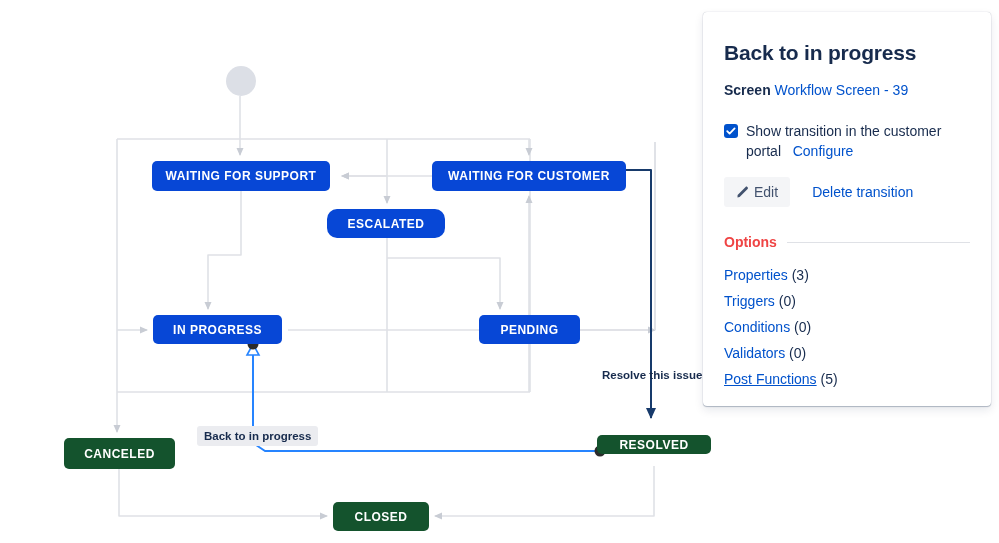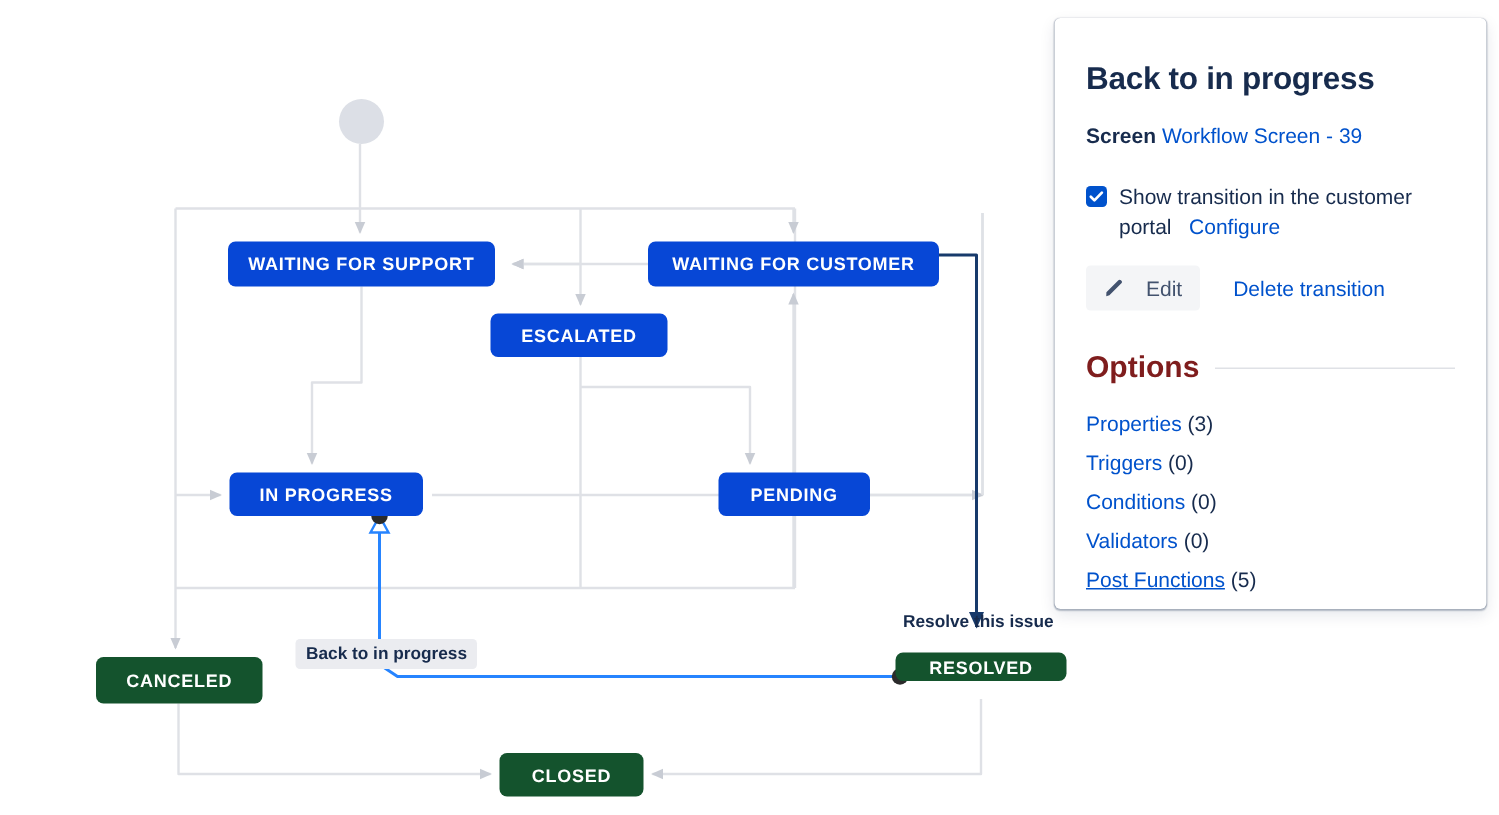--- a/index.html
+++ b/index.html
@@ -141,7 +141,7 @@
     padding: 0 12px;
     display: inline-flex;
     align-items: center;
-    gap: 14px;
+    gap: 4px;
     font-size: 14px;
     color: #42526e;
     cursor: pointer;

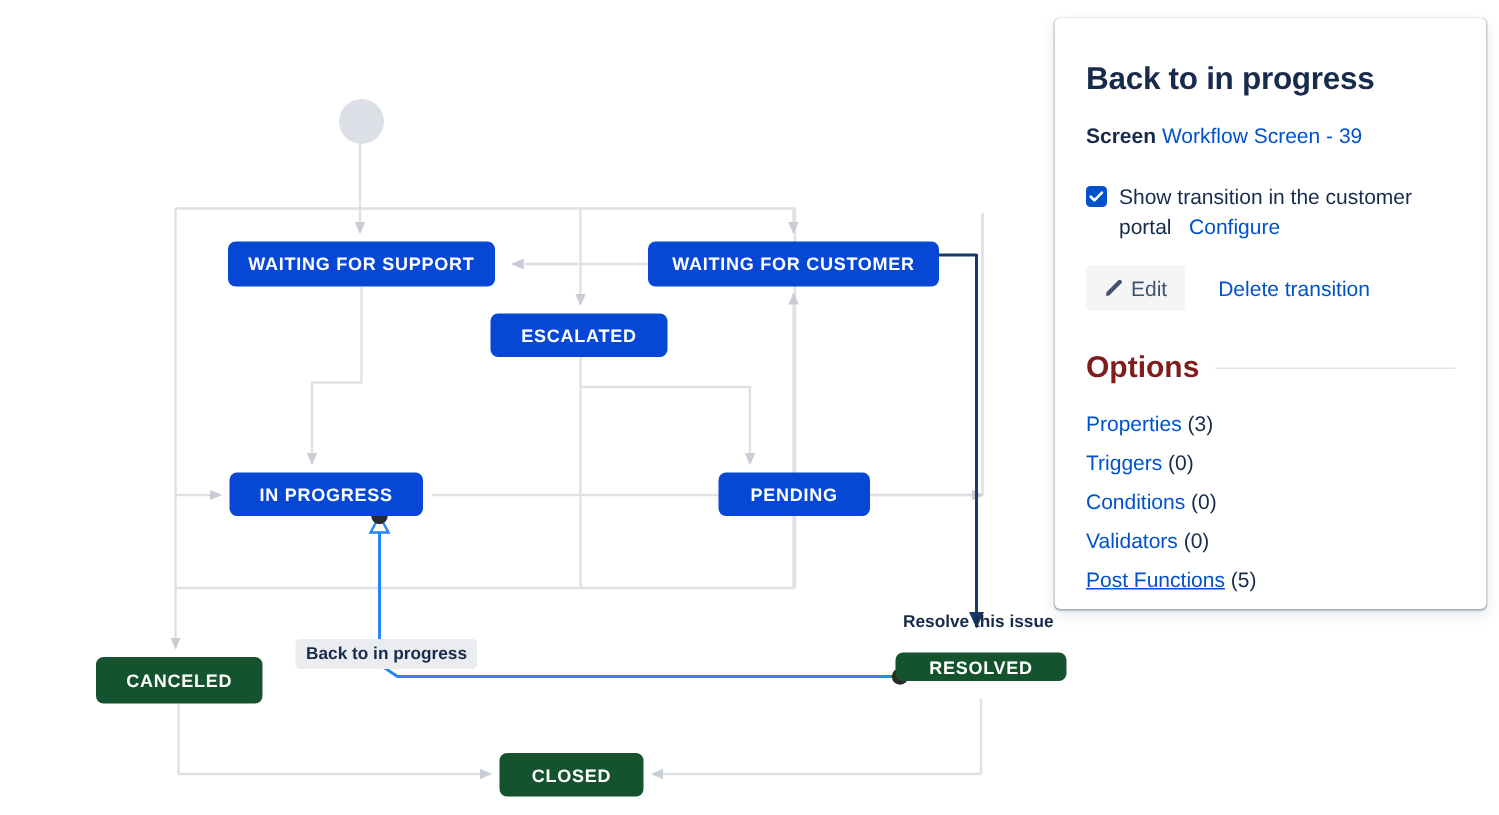--- a/index.html
+++ b/index.html
@@ -256,7 +256,7 @@
 
     <div class="node blue" style="left:432px; top:161px; width:194px; height:30px;">WAITING FOR CUSTOMER</div>
     <div class="node blue" style="left:152px; top:161px; width:178px; height:30px;">WAITING FOR SUPPORT</div>
-    <div class="node blue" style="left:327px; top:209px; width:118px; height:29px;">ESCALATED</div>
+    <div class="node blue" style="left:327px; top:209px; width:118px; height:29px;border-radius:10px;">ESCALATED</div>
     <div class="node blue" style="left:153px; top:315px; width:129px; height:29px;">IN PROGRESS</div>
     <div class="node blue" style="left:479px; top:315px; width:101px; height:29px;">PENDING</div>
     <div class="node green" style="left:64px; top:438px; width:111px; height:31px;">CANCELED</div>

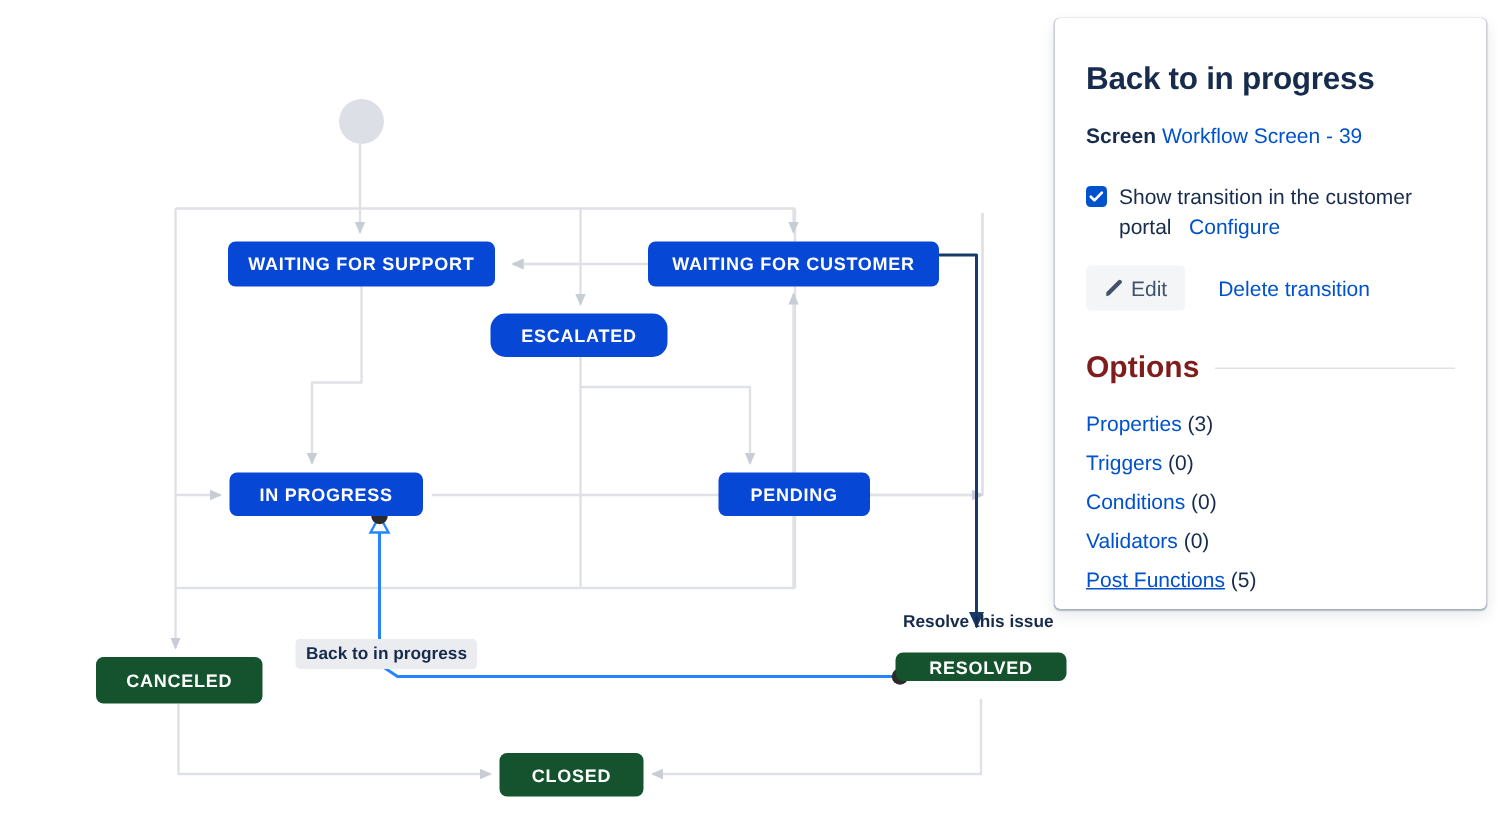--- a/index.html
+++ b/index.html
@@ -163,9 +163,9 @@
   }
   .options-head h3 {
     margin: 0;
-    font-size: 20px;
+    font-size: 14px;
     font-weight: bold;
-    color: #7f1d1d;
+    color: #ef4444;
   }
   .options-rule {
     flex: 1;

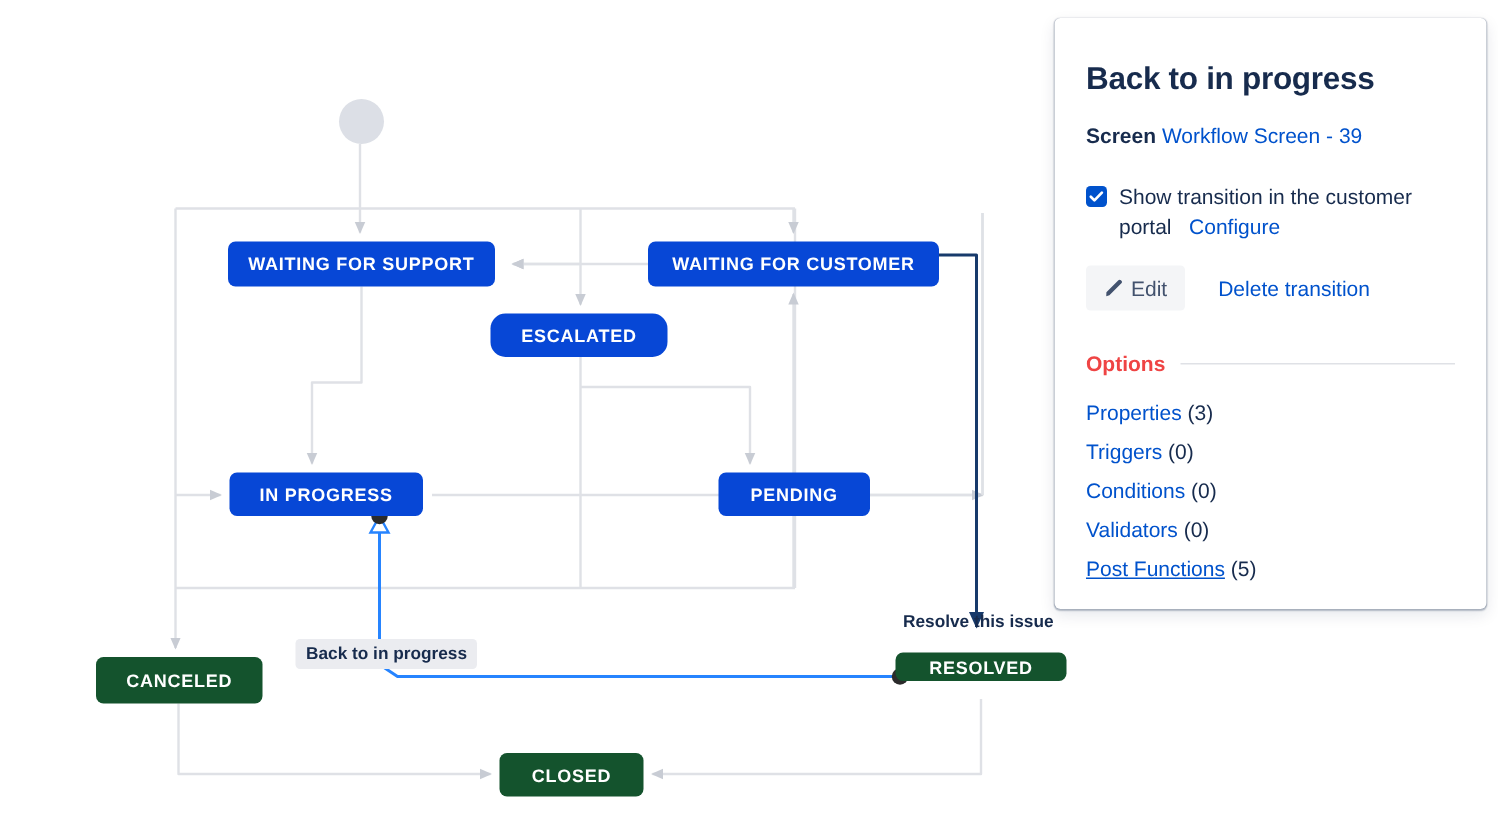--- a/index.html
+++ b/index.html
@@ -68,7 +68,6 @@
   .edge-label.plain {
     background: transparent;
     padding: 0;
-    margin-top: 40px;
   }
 
   

